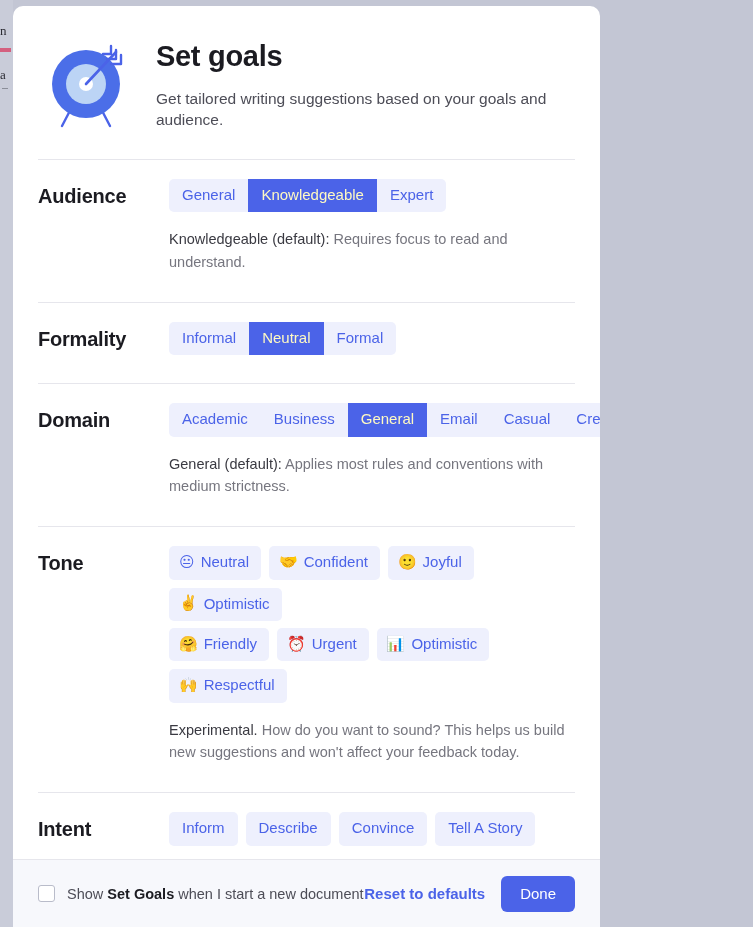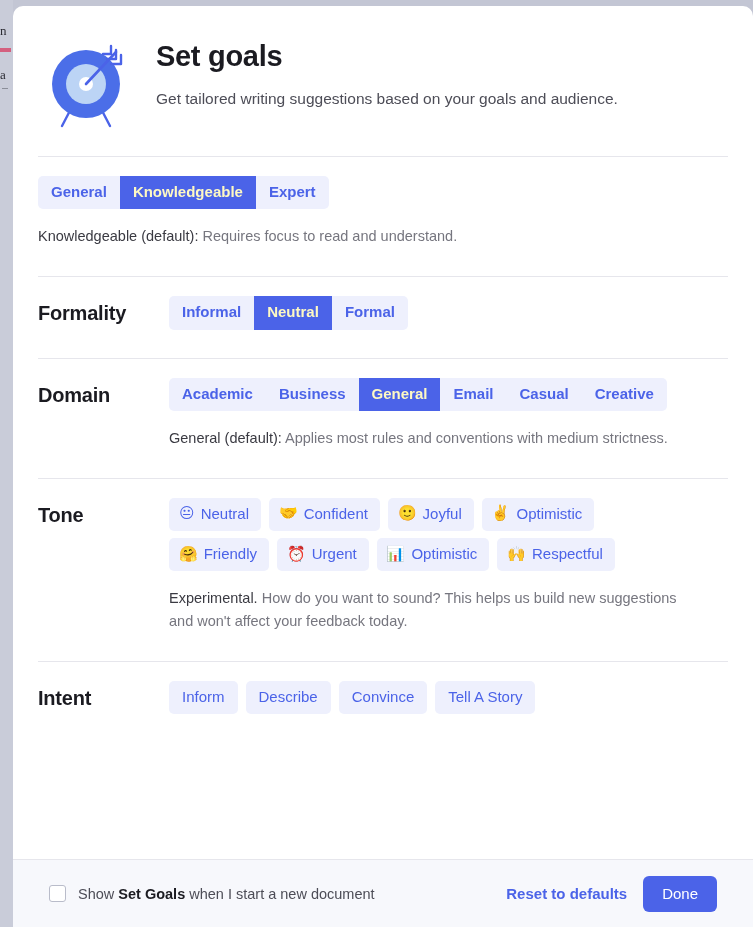--- a/index.html
+++ b/index.html
@@ -55,7 +55,7 @@
     position: absolute;
     left: 13px;
     top: 6px;
-    width: 740px;
+    width: 587px;
     height: 921px;
     background: #ffffff;
     border-top-left-radius: 10px;

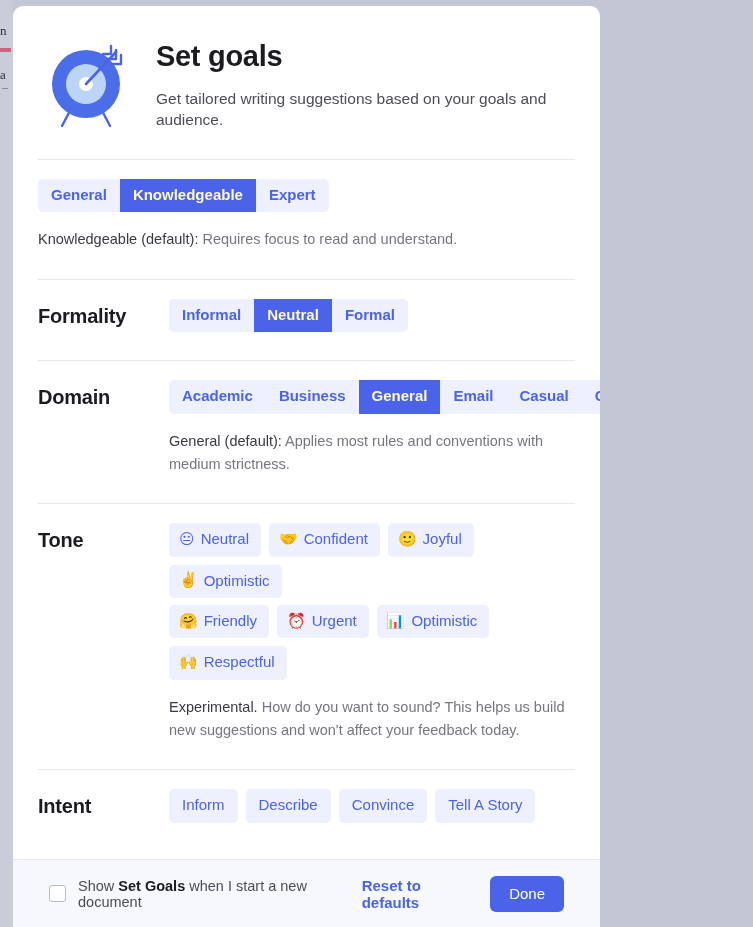--- a/index.html
+++ b/index.html
@@ -273,6 +273,7 @@
     <div class="divider"></div>
 
     <div class="section">
+      <div class="section-label">Audience</div>
       <div class="section-body">
         <div class="segmented">
           <div class="seg-item">General</div>

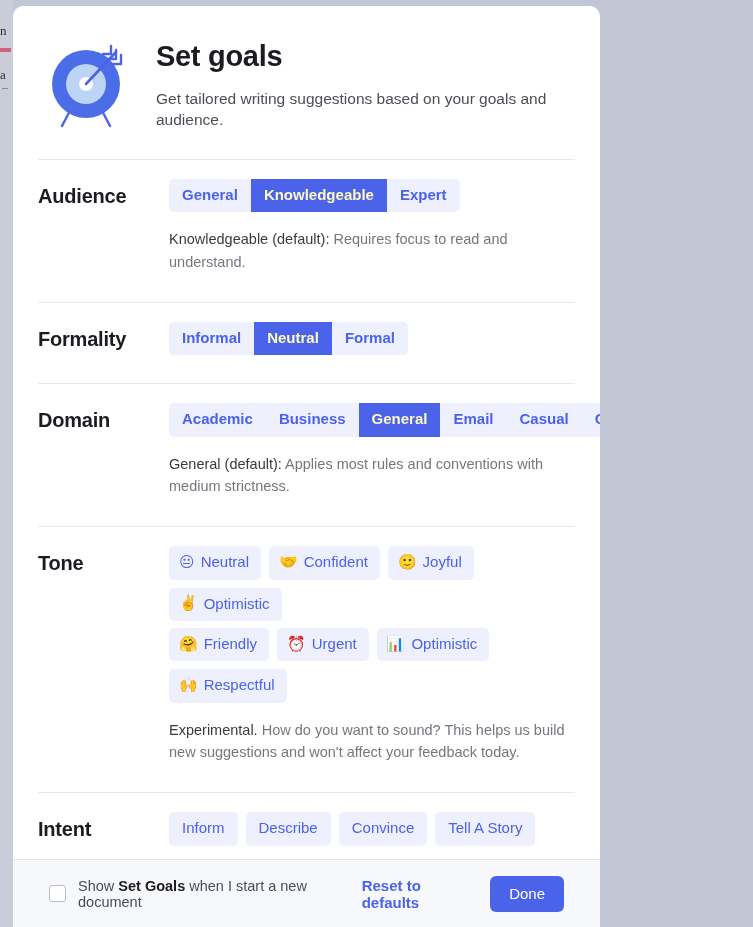--- a/index.html
+++ b/index.html
@@ -128,7 +128,6 @@
     background: #eef0fd;
     border-radius: 5px;
     overflow: hidden;
-    font-weight: bold;
   }
   .seg-item {
     padding: 7px 13px 8px 13px;

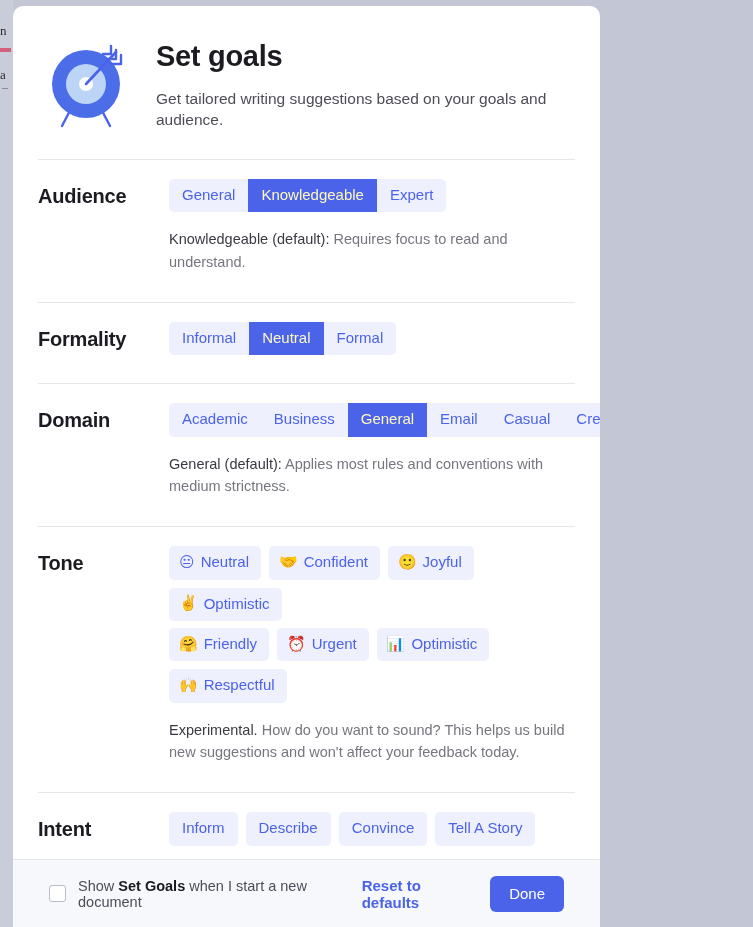--- a/index.html
+++ b/index.html
@@ -185,7 +185,7 @@
     border-top: 1px solid #e6e6ec;
     display: flex;
     align-items: center;
-    padding: 0 36px;
+    padding: 0 25px;
   }
   .footer-left {
     display: flex;

